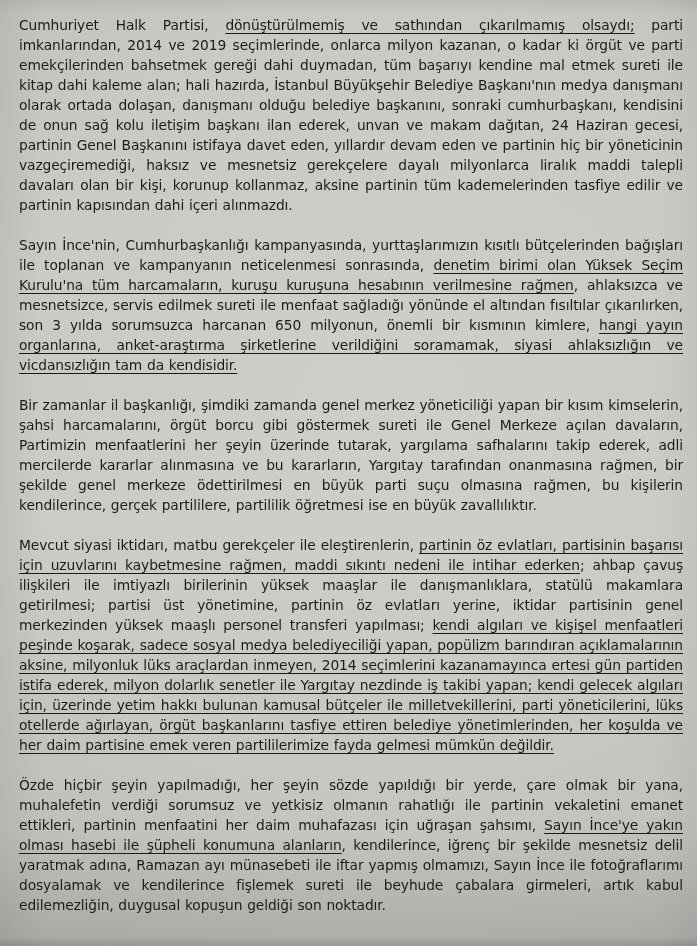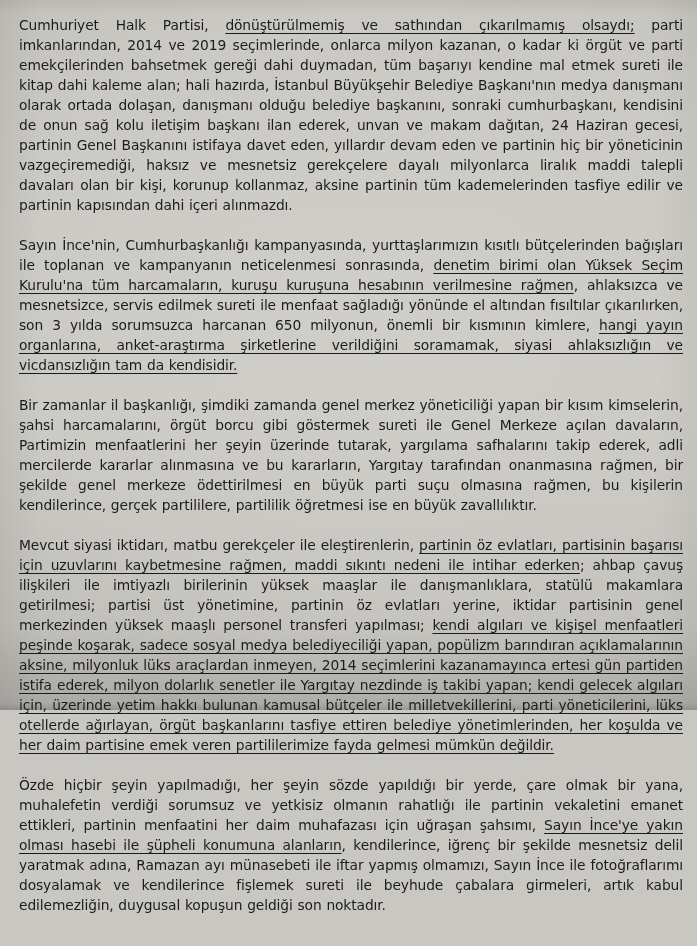--- a/index.html
+++ b/index.html
@@ -13,7 +13,7 @@
   .paper {
     position: relative;
     width: 697px;
-    height: 710px;
+    height: 946px;
     background:
       radial-gradient(ellipse 120% 90% at 55% 42%, rgba(255,255,255,0.10) 0%, rgba(255,255,255,0.03) 45%, rgba(0,0,0,0.05) 80%, rgba(0,0,0,0.10) 100%),
       linear-gradient(180deg, #bdbbb6 0px, #c9c7c1 14px, #cbc9c3 55%, #c6c4be 88%, #b3b1ac 99%, #9d9b97 100%),

